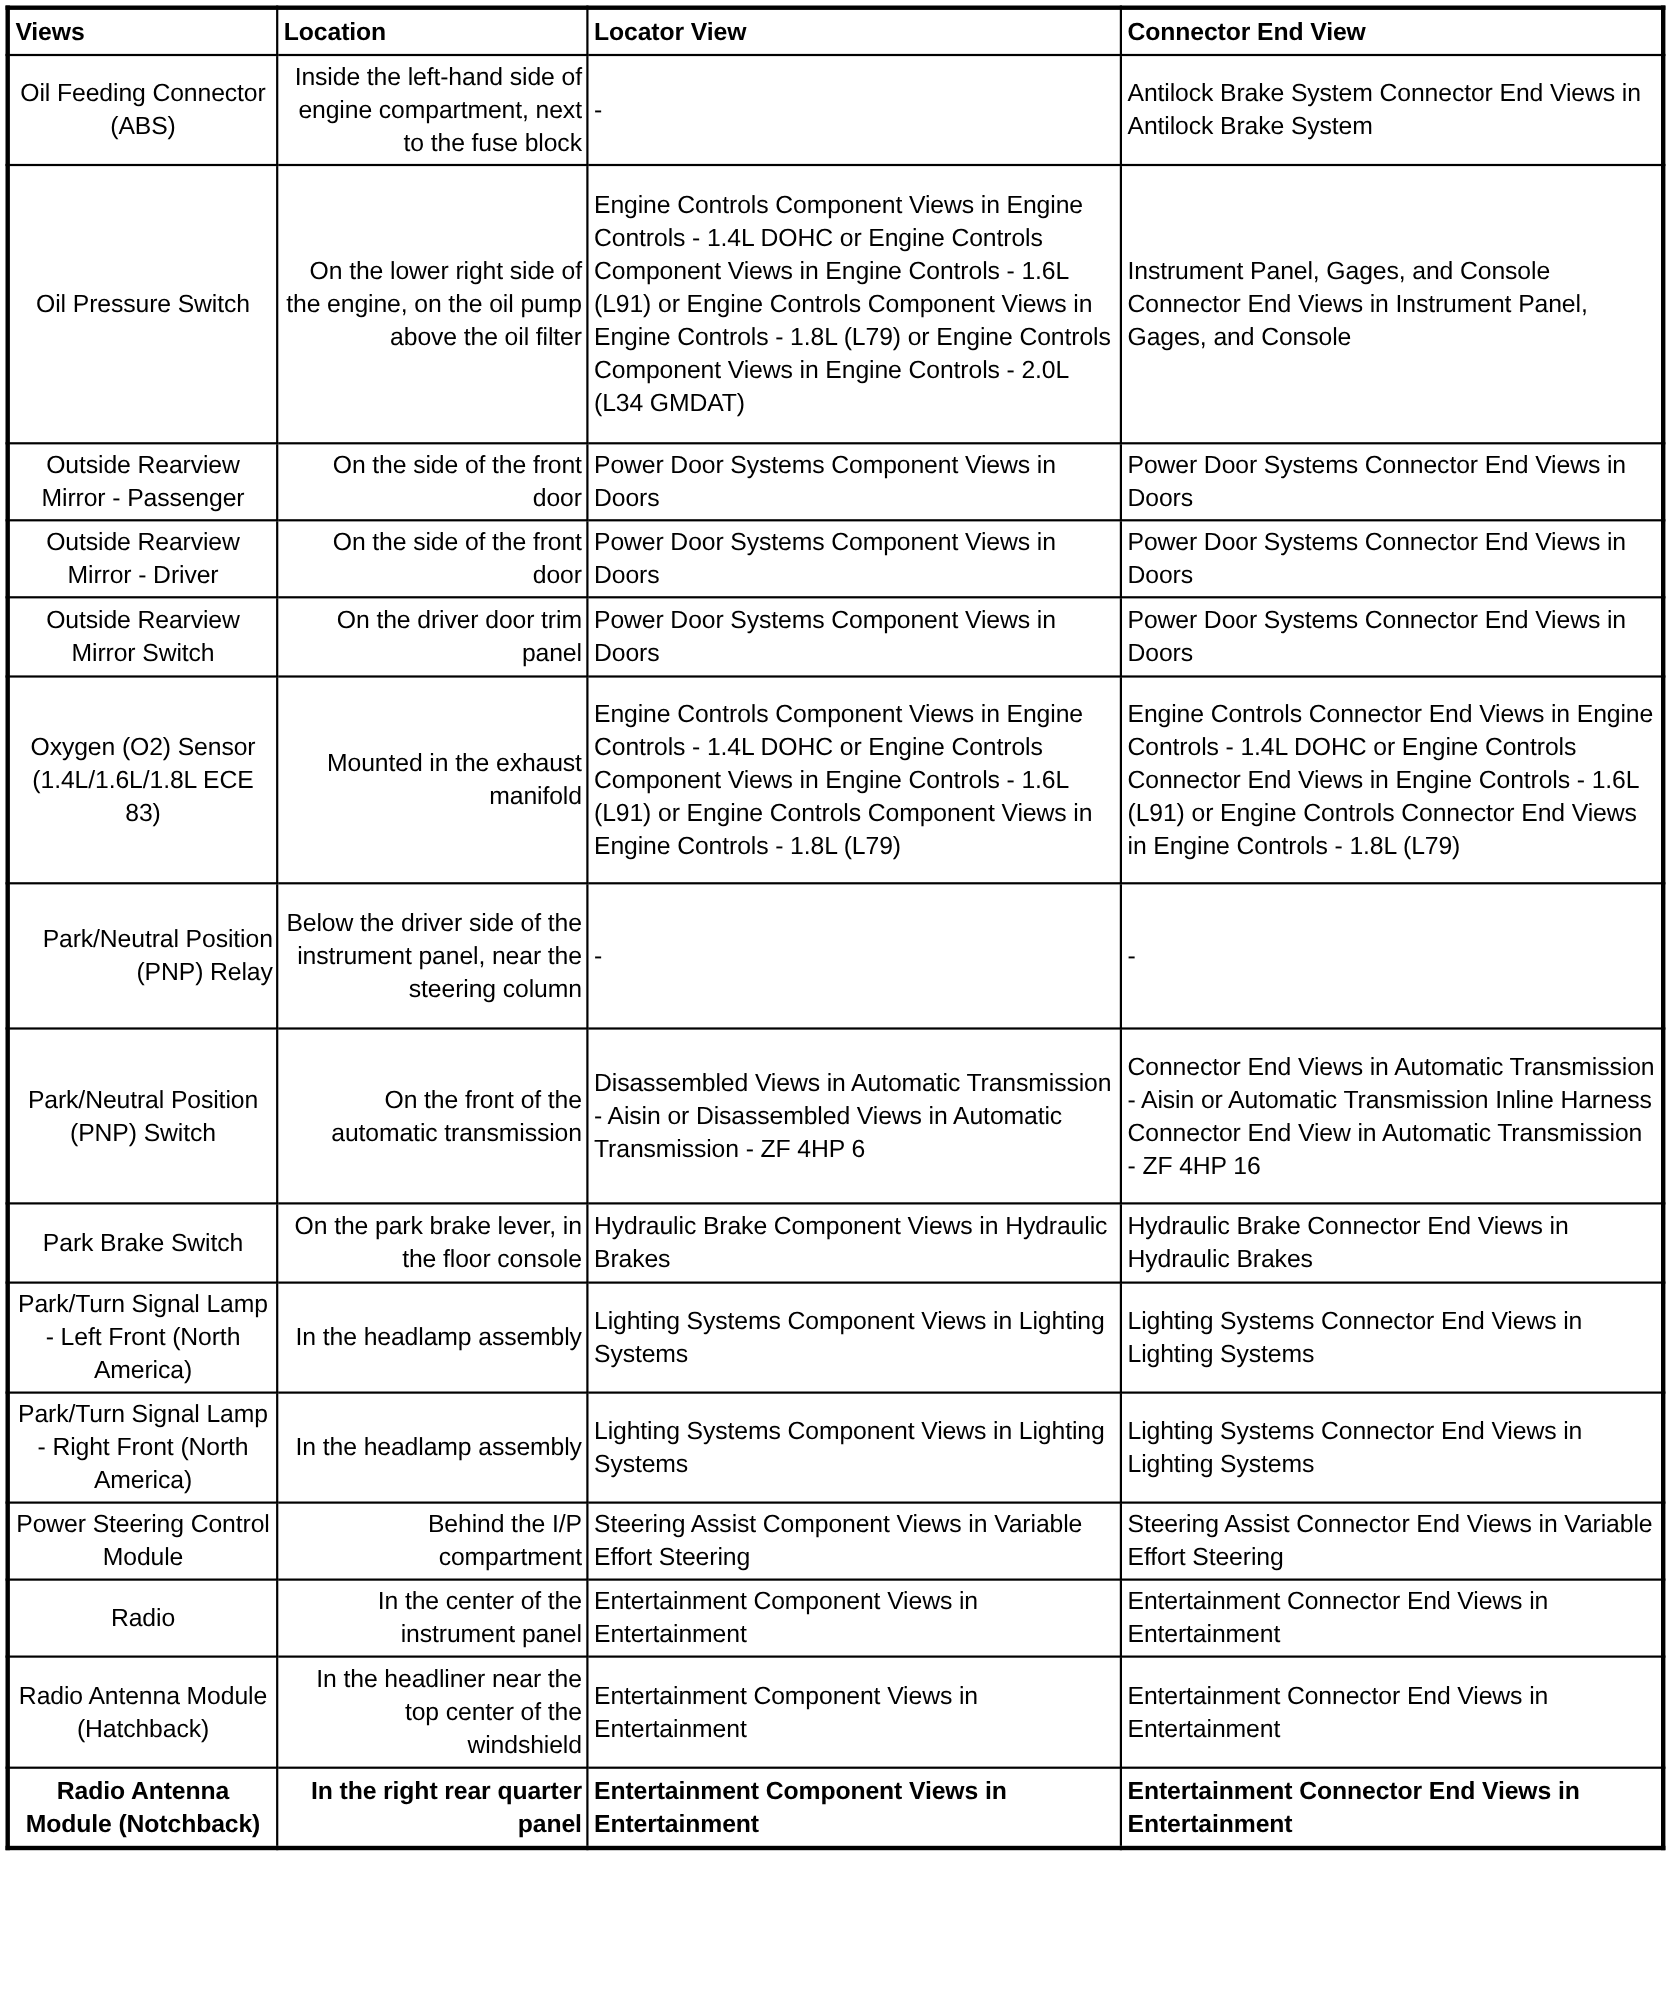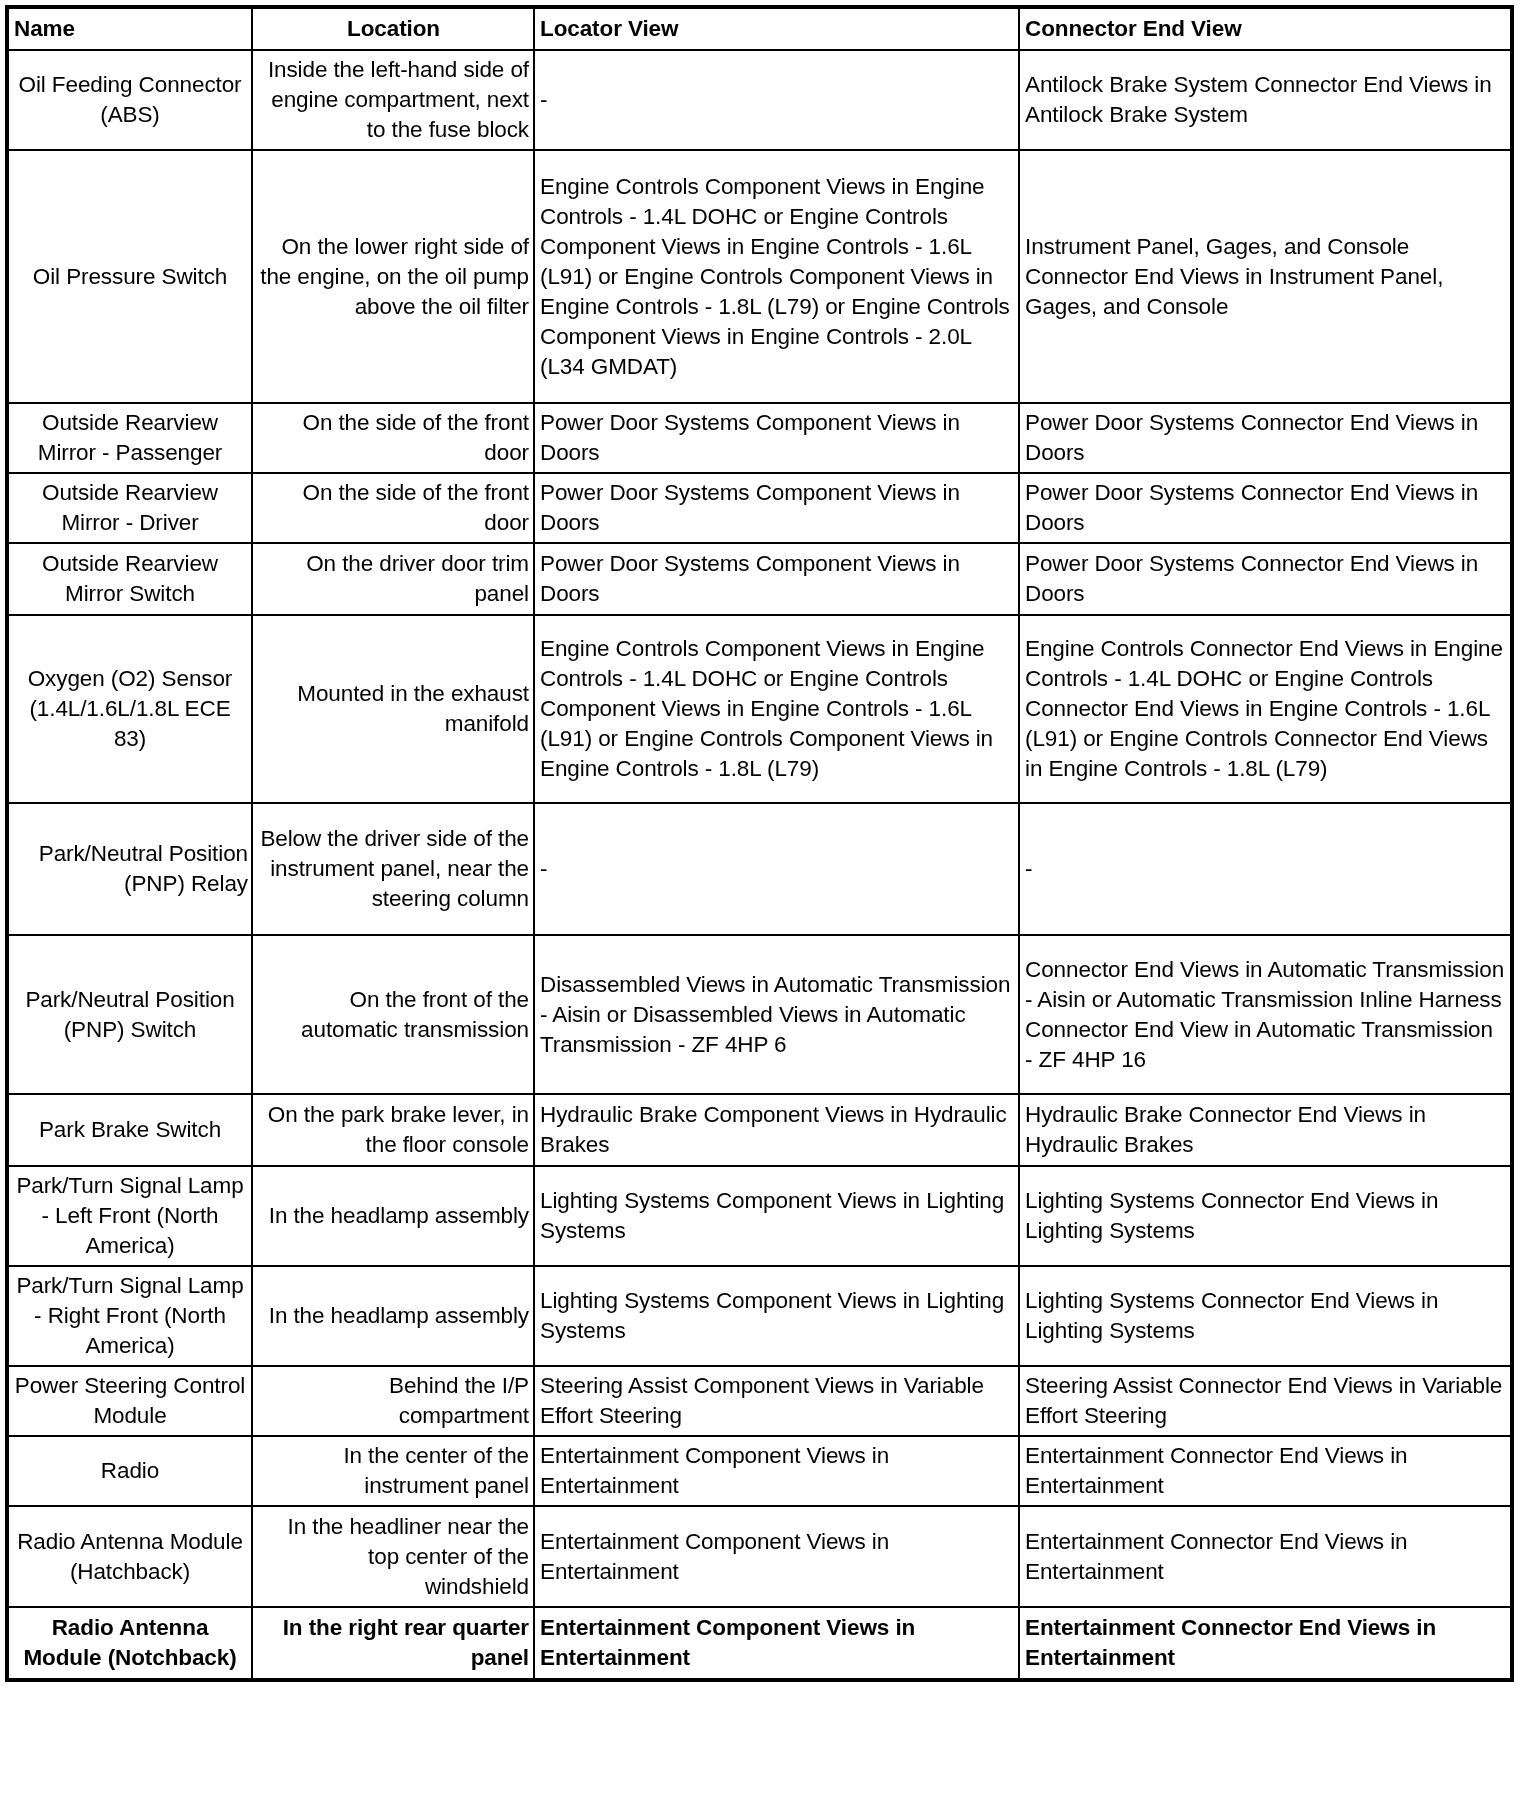--- a/index.html
+++ b/index.html
@@ -73,7 +73,7 @@
   </colgroup>
   <thead>
     <tr>
-      <th>Name</th>
+      <th>Views</th>
       <th class="center">Location</th>
       <th>Locator View</th>
       <th>Connector End View</th>

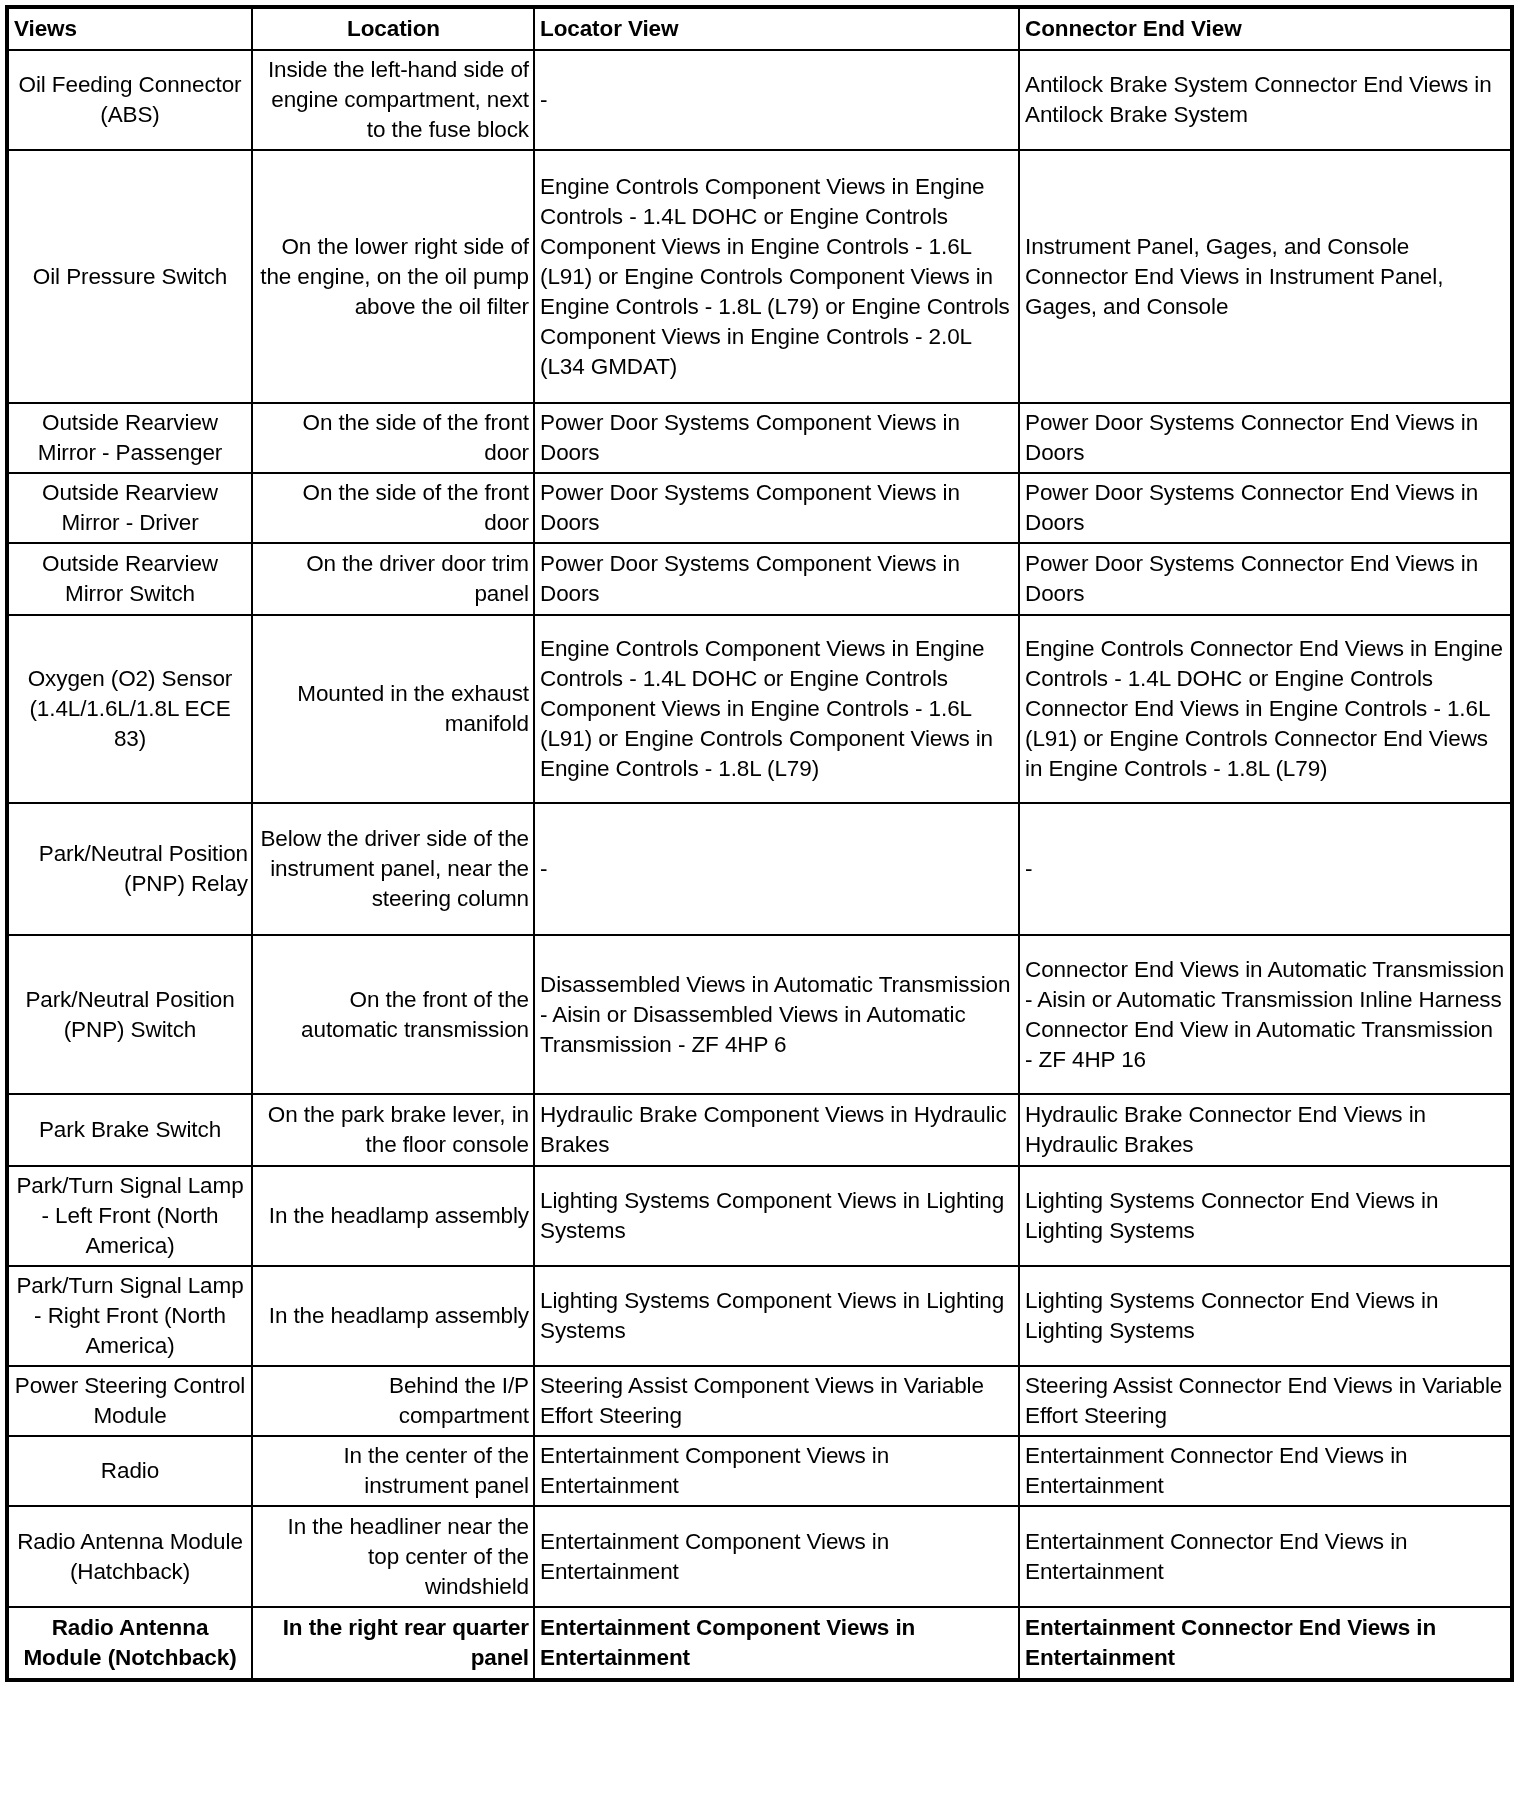--- a/index.html
+++ b/index.html
@@ -45,7 +45,7 @@
       height: 40px;
       font-size: 22.5px;
     }
-    table.component-table th.center { text-align: center; }
+    table.component-table th.center { }
     table.component-table td.name { text-align: center; padding: 0 3px; }
     table.component-table td.name.left { text-align: right; }
     table.component-table td.loc { padding-left: 5px; text-align: right; }

